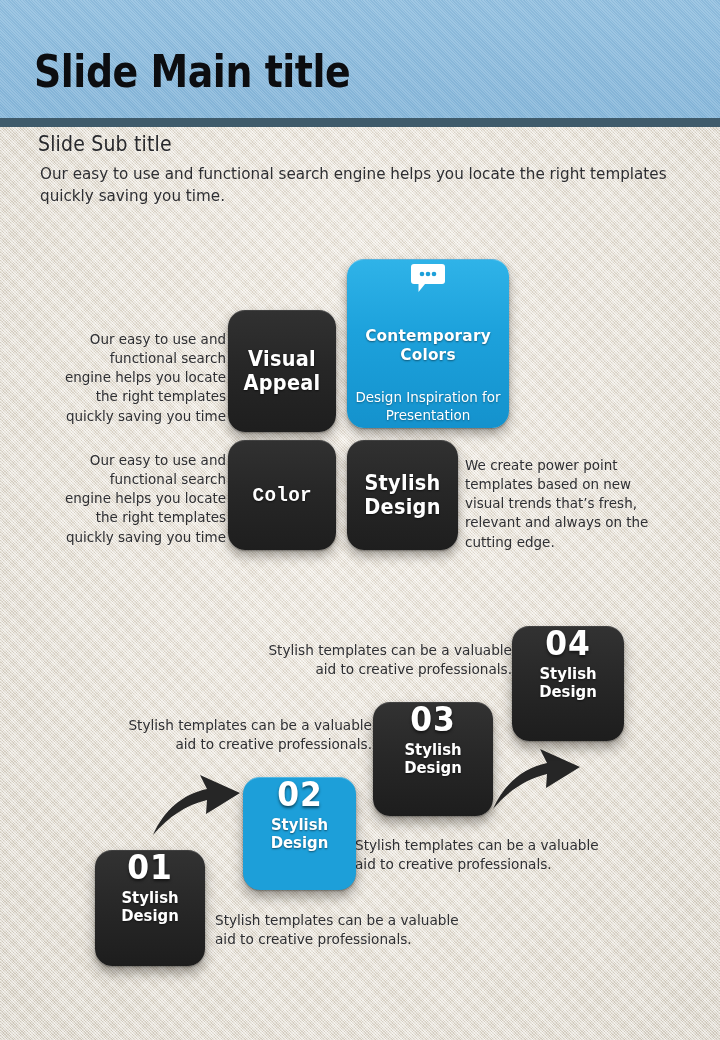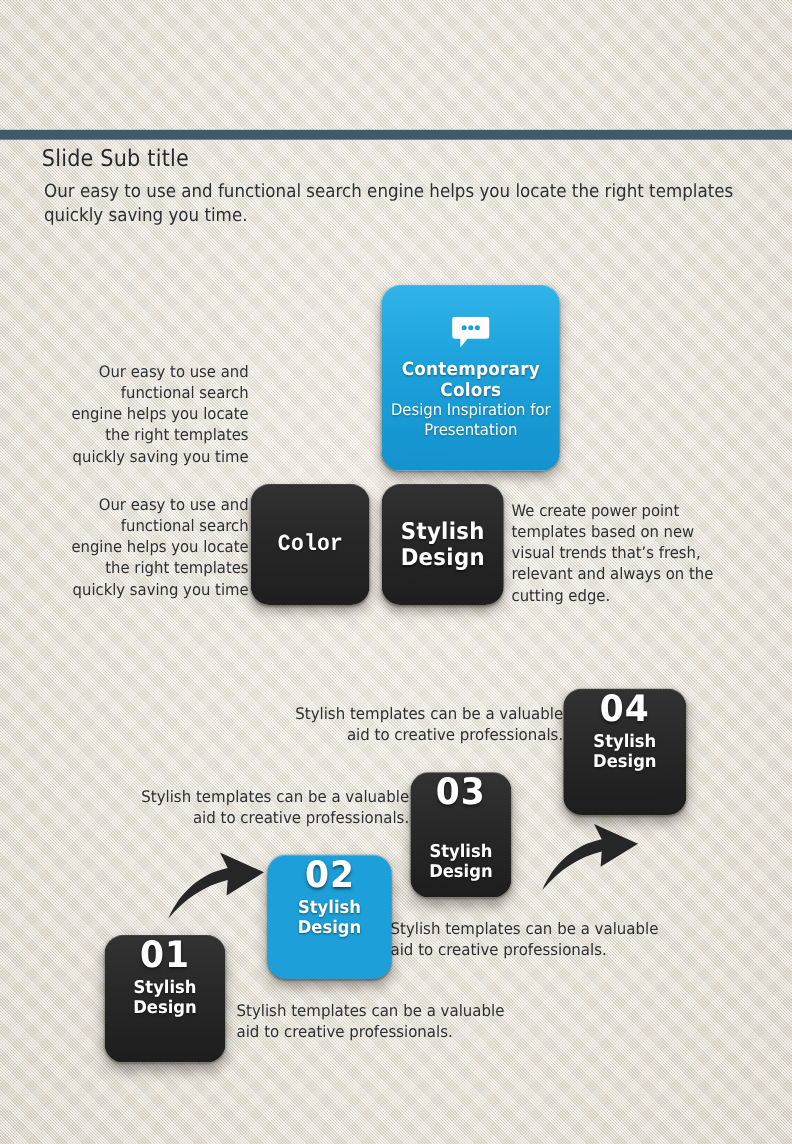--- a/index.html
+++ b/index.html
@@ -221,6 +221,9 @@
 
 <div class="slide">
 
+  <div class="header">
+    <div class="main-title">Slide Main title</div>
+  </div>
   <div class="header-rule"></div>
 
   <div class="sub-title">Slide Sub title</div>

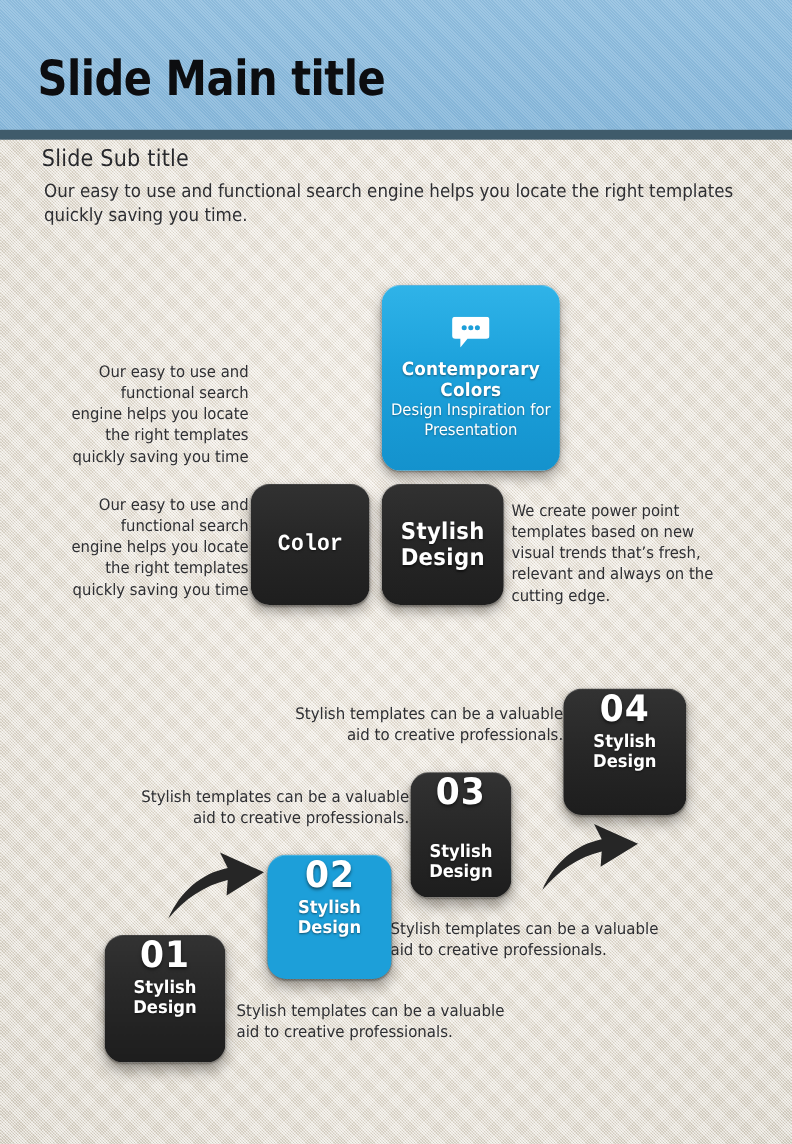--- a/index.html
+++ b/index.html
@@ -100,6 +100,7 @@
   .card.blue {
     background: linear-gradient(180deg, #2fb3e8 0%, #1da2dc 42%, #1492cd 100%);
     border-top: 1px solid rgba(255,255,255,0.30);
+    gap: 24px;
   }
   .card-title {
     font-size: 21px;

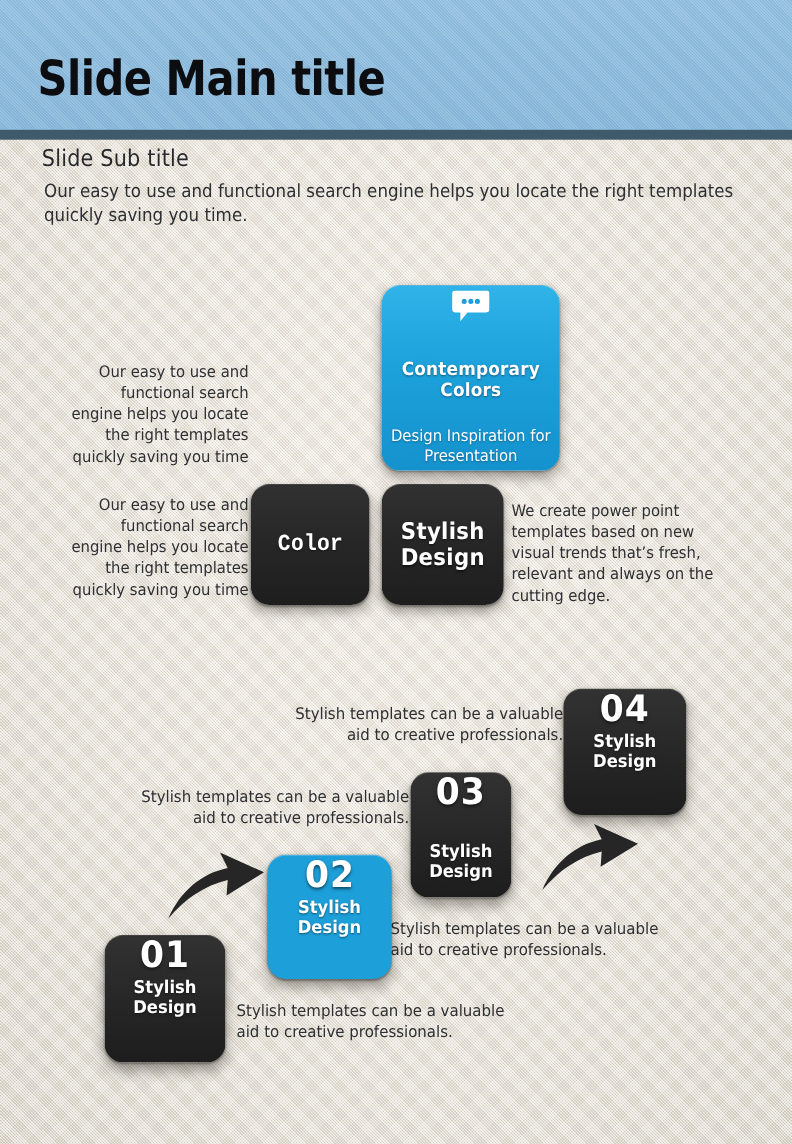--- a/index.html
+++ b/index.html
@@ -247,6 +247,9 @@
     <div class="contemporary-sub">Design Inspiration for Presentation</div>
   </div>
 
+  <div class="card dark" id="card-visual-appeal">
+    <div class="card-title">Visual Appeal</div>
+  </div>
 
   <div class="card dark" id="card-color">
     <div class="card-title">Color</div>

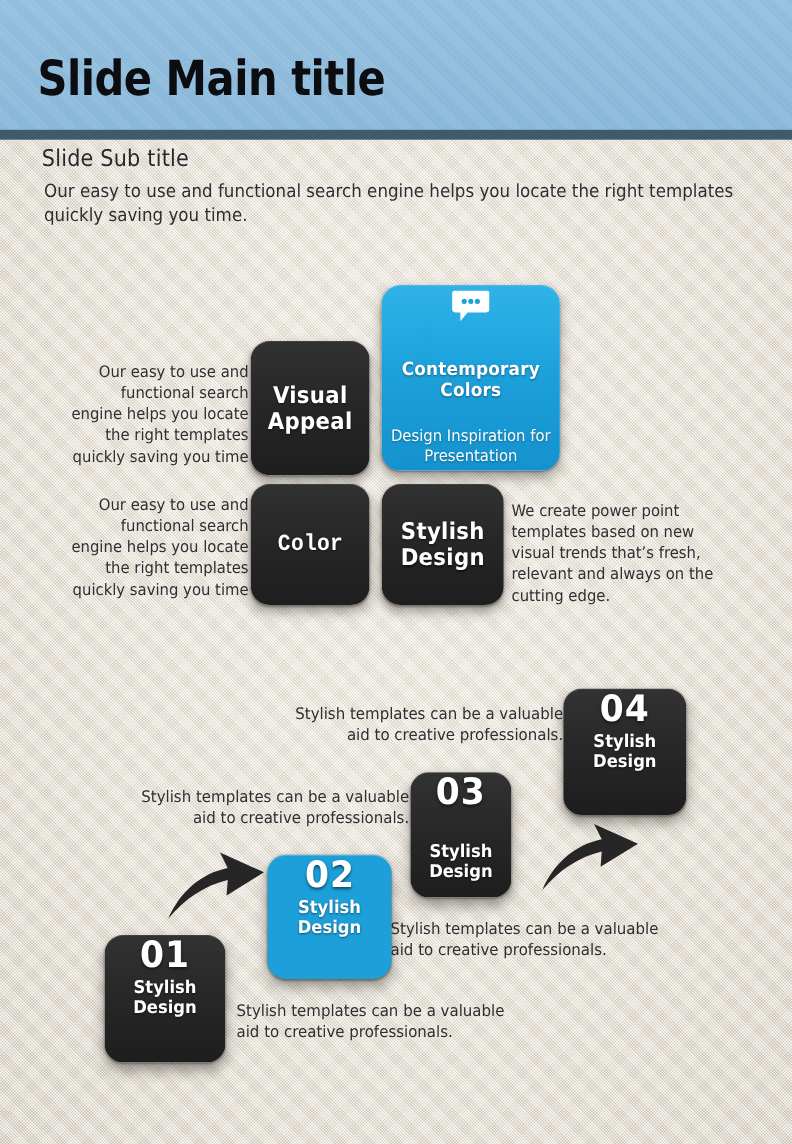--- a/index.html
+++ b/index.html
@@ -193,7 +193,7 @@
 
   #step-01 { left: 95px;  top: 850px; width: 110px; height: 115px; }
   #step-02 { left: 243px; top: 777px; width: 113px; height: 112px; }
-  #step-03 { left: 373px; top: 702px; width: 92px; height: 113px; gap: 24px; }
+  #step-03 { left: 373px; top: 702px; width: 120px; height: 113px; }
   #step-04 { left: 512px; top: 626px; width: 112px; height: 114px; }
 
   

